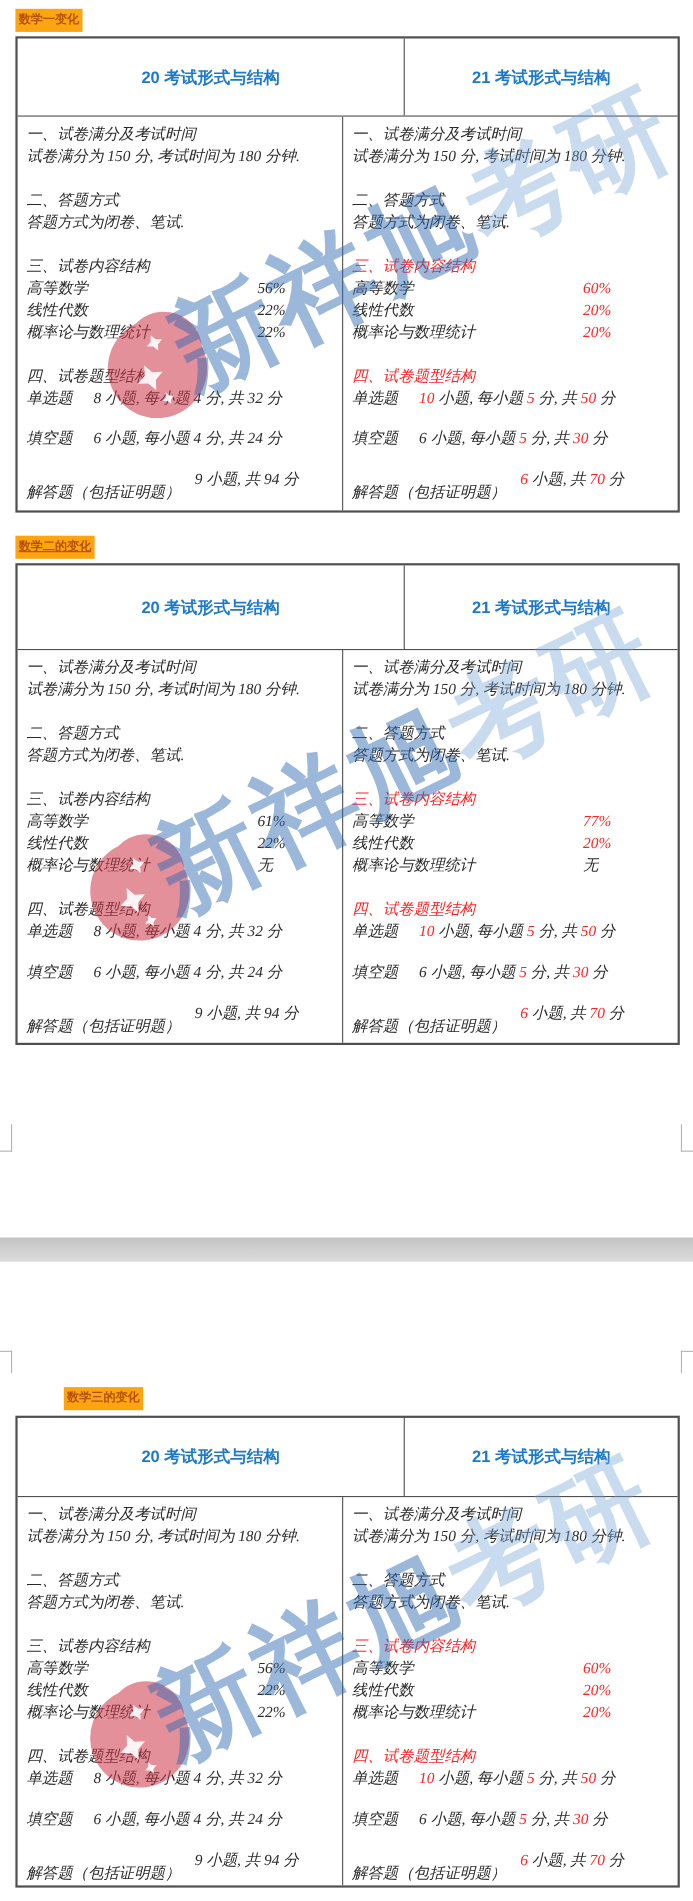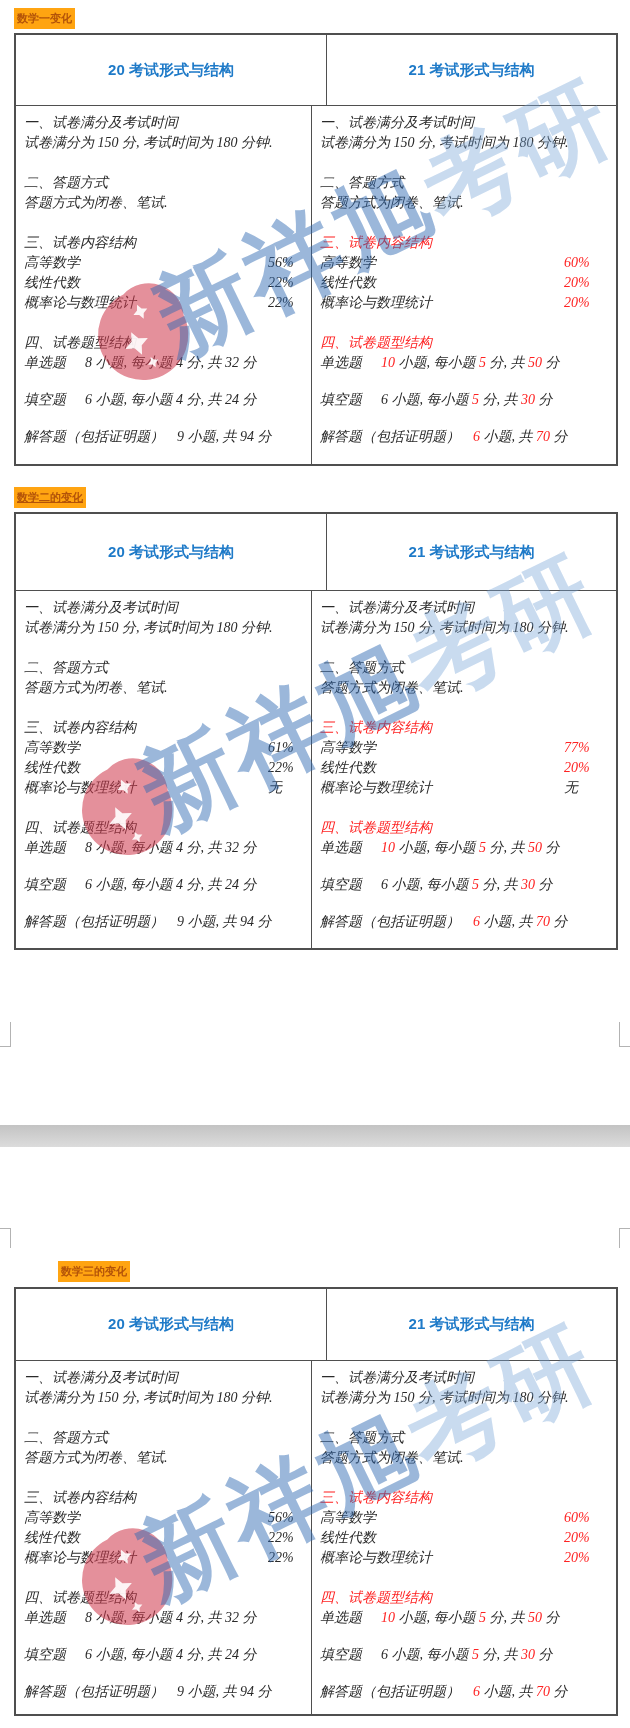--- a/index.html
+++ b/index.html
@@ -21,7 +21,7 @@
   .t1 .tbl-head{height:70px;} .t2 .tbl-head{height:76px;} .t3 .tbl-head{height:71px;}
   .th{display:flex;align-items:center;justify-content:center;color:var(--blue);
       font-family:"Liberation Sans","DejaVu Sans",sans-serif;font-weight:bold;font-size:15px;}
-  .th-l{width:311px;box-sizing:border-box;border-right:1.3px solid var(--bd);flex:none;}
+  .th-l{width:352px;box-sizing:border-box;border-right:1.3px solid var(--bd);flex:none;}
   .th-r{flex:1;}
   .tbl-body{display:flex;flex:1;min-height:0;font-style:italic;}
   .cell{padding:7px 8px 0 8px;box-sizing:border-box;overflow:hidden;}

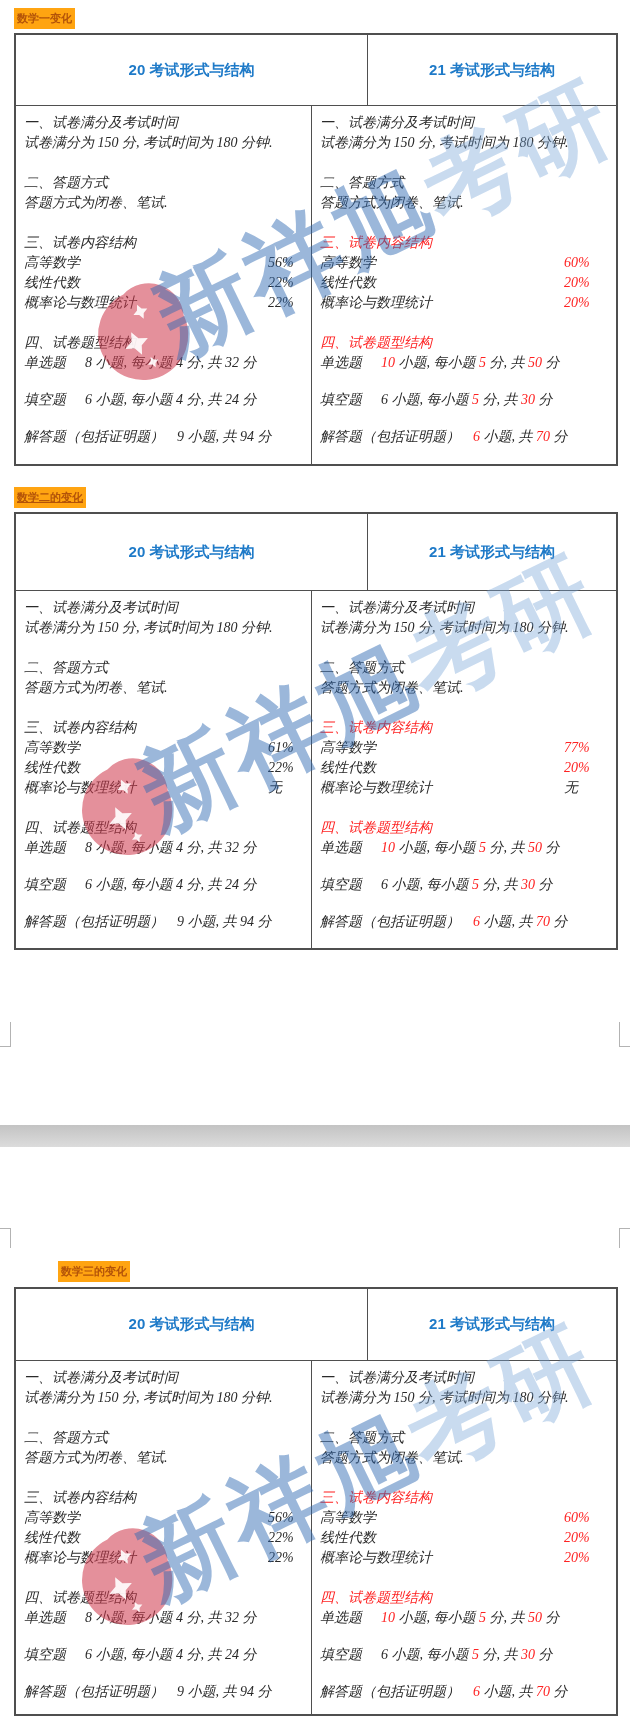--- a/index.html
+++ b/index.html
@@ -30,7 +30,7 @@
   .ln{font-size:14px;line-height:20px;white-space:nowrap;}
   .red{color:var(--red);}
   .sp{height:20px;} .qsp{height:17px;}
-  .pct{display:flex;gap:34px;}
+  .pct{display:flex;}
   .pct .lbl{width:210px;flex:none;}
   .q{display:flex;}
   .q .lbl-short{width:61px;flex:none;}

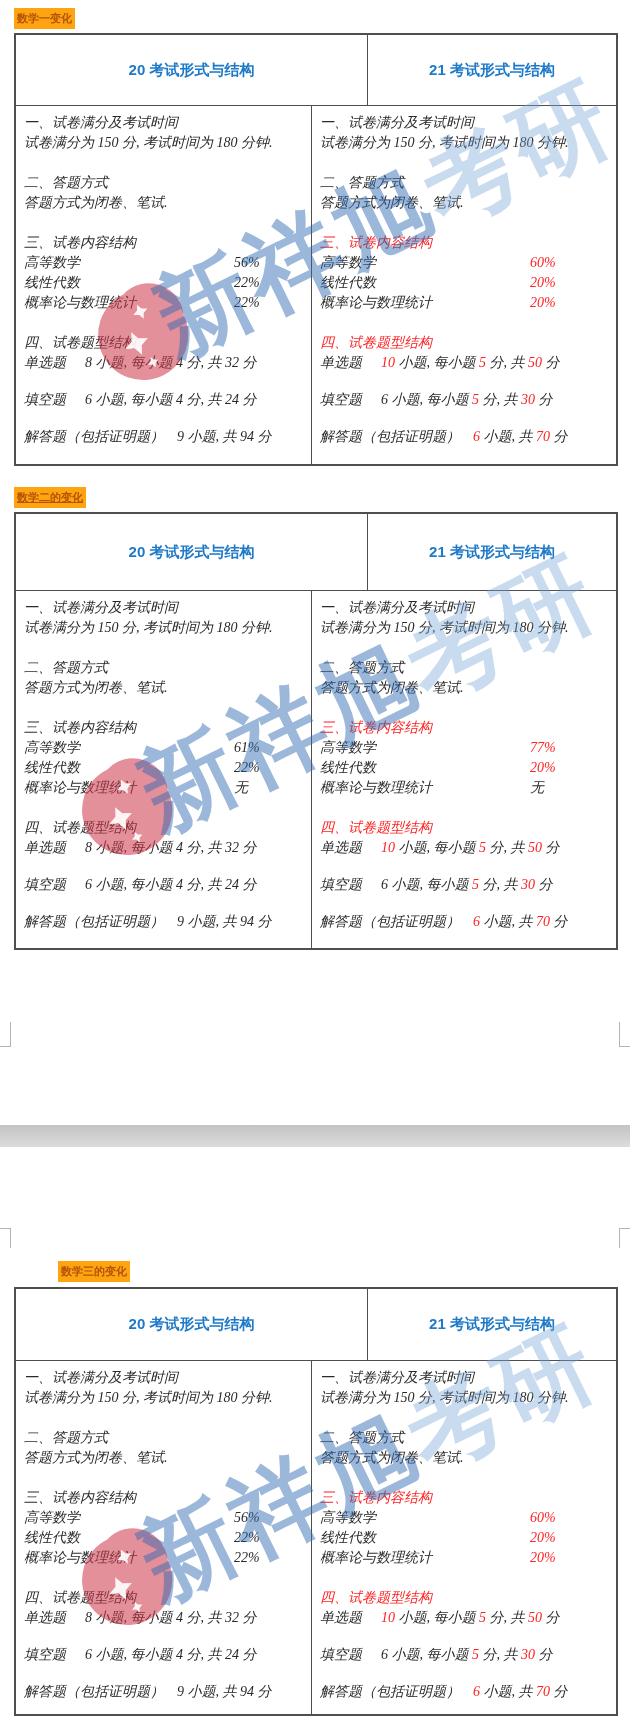--- a/index.html
+++ b/index.html
@@ -34,7 +34,7 @@
   .pct .lbl{width:210px;flex:none;}
   .q{display:flex;}
   .q .lbl-short{width:61px;flex:none;}
-  .q .lbl-long{flex:none;margin-right:13px;}
+  .q .lbl-long{flex:none;margin-right:13px;margin-top:12px;}
   
   .wm{position:absolute;display:flex;align-items:center;transform-origin:0 50%;
       transform:rotate(-26deg);pointer-events:none;z-index:5;}

